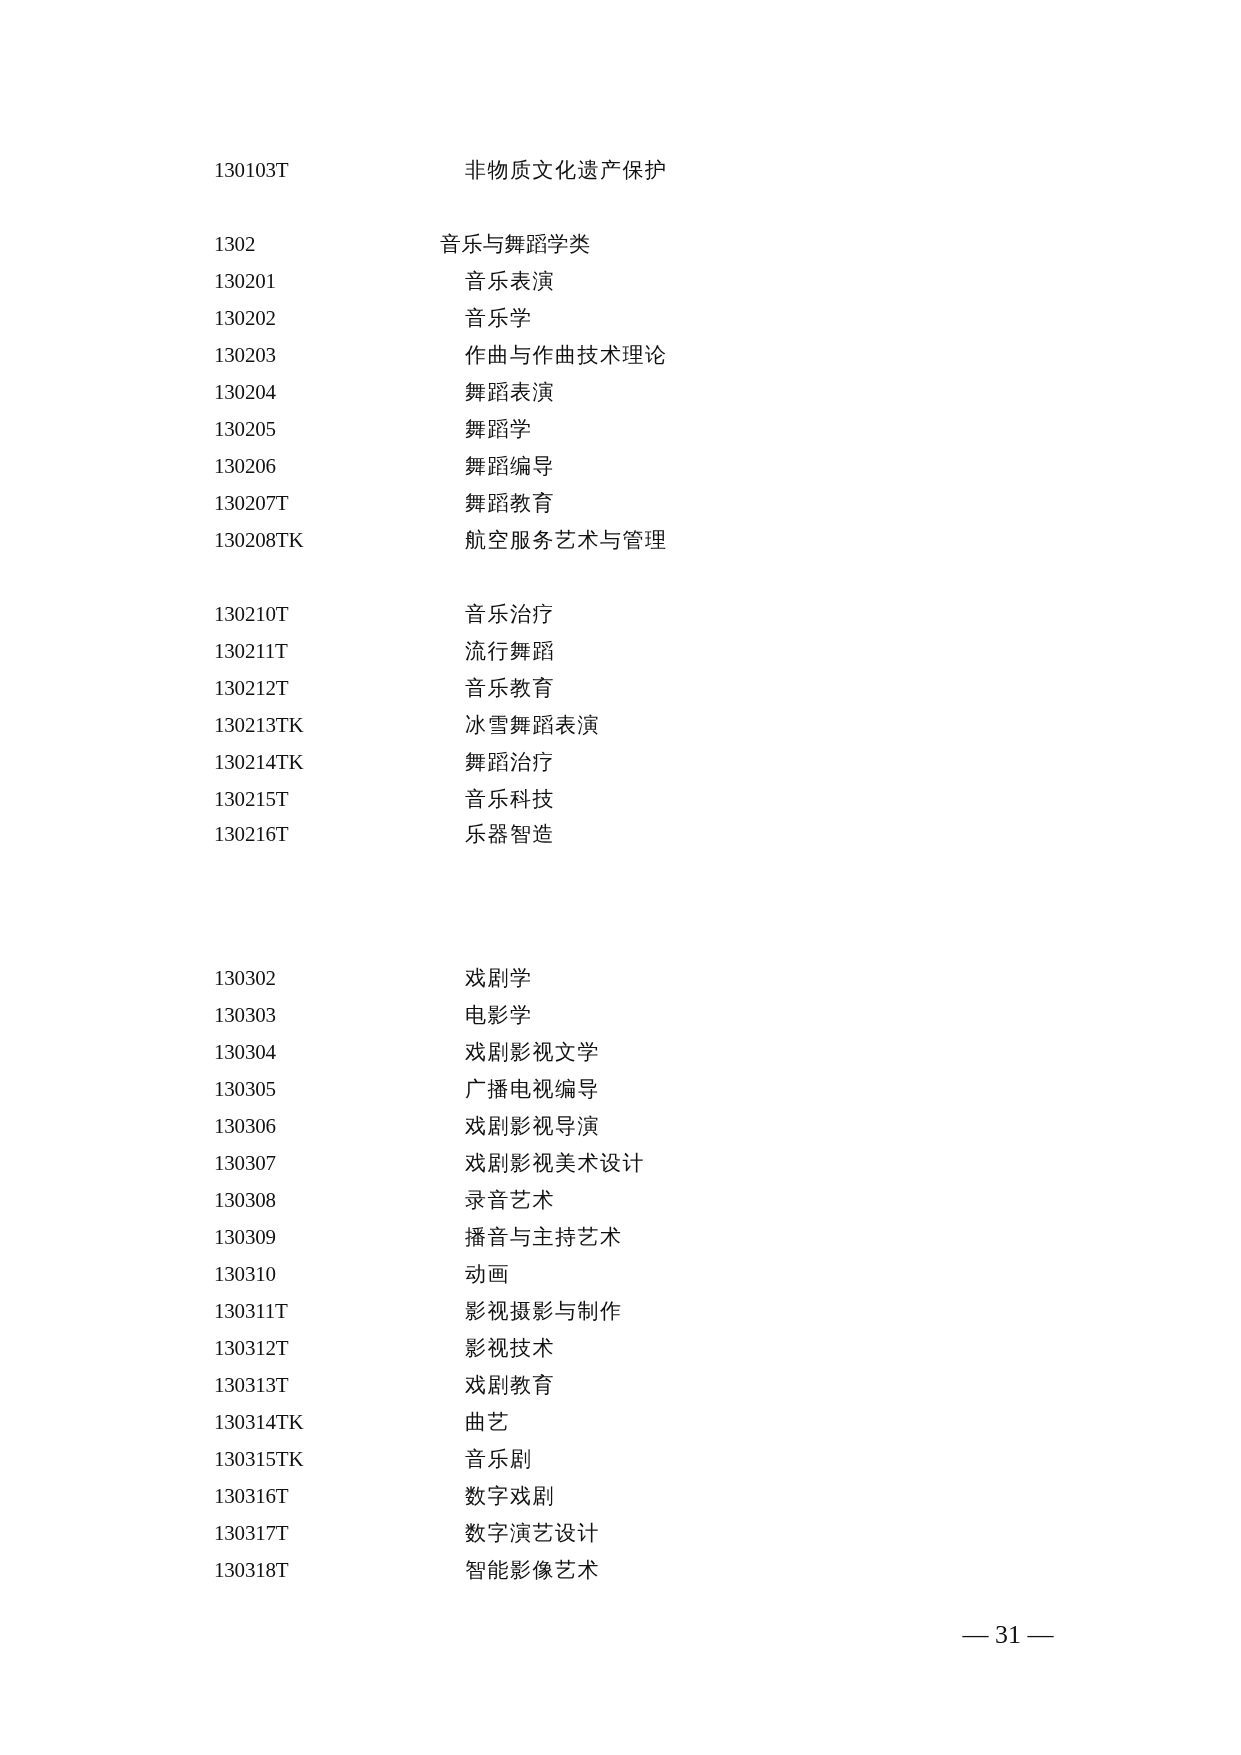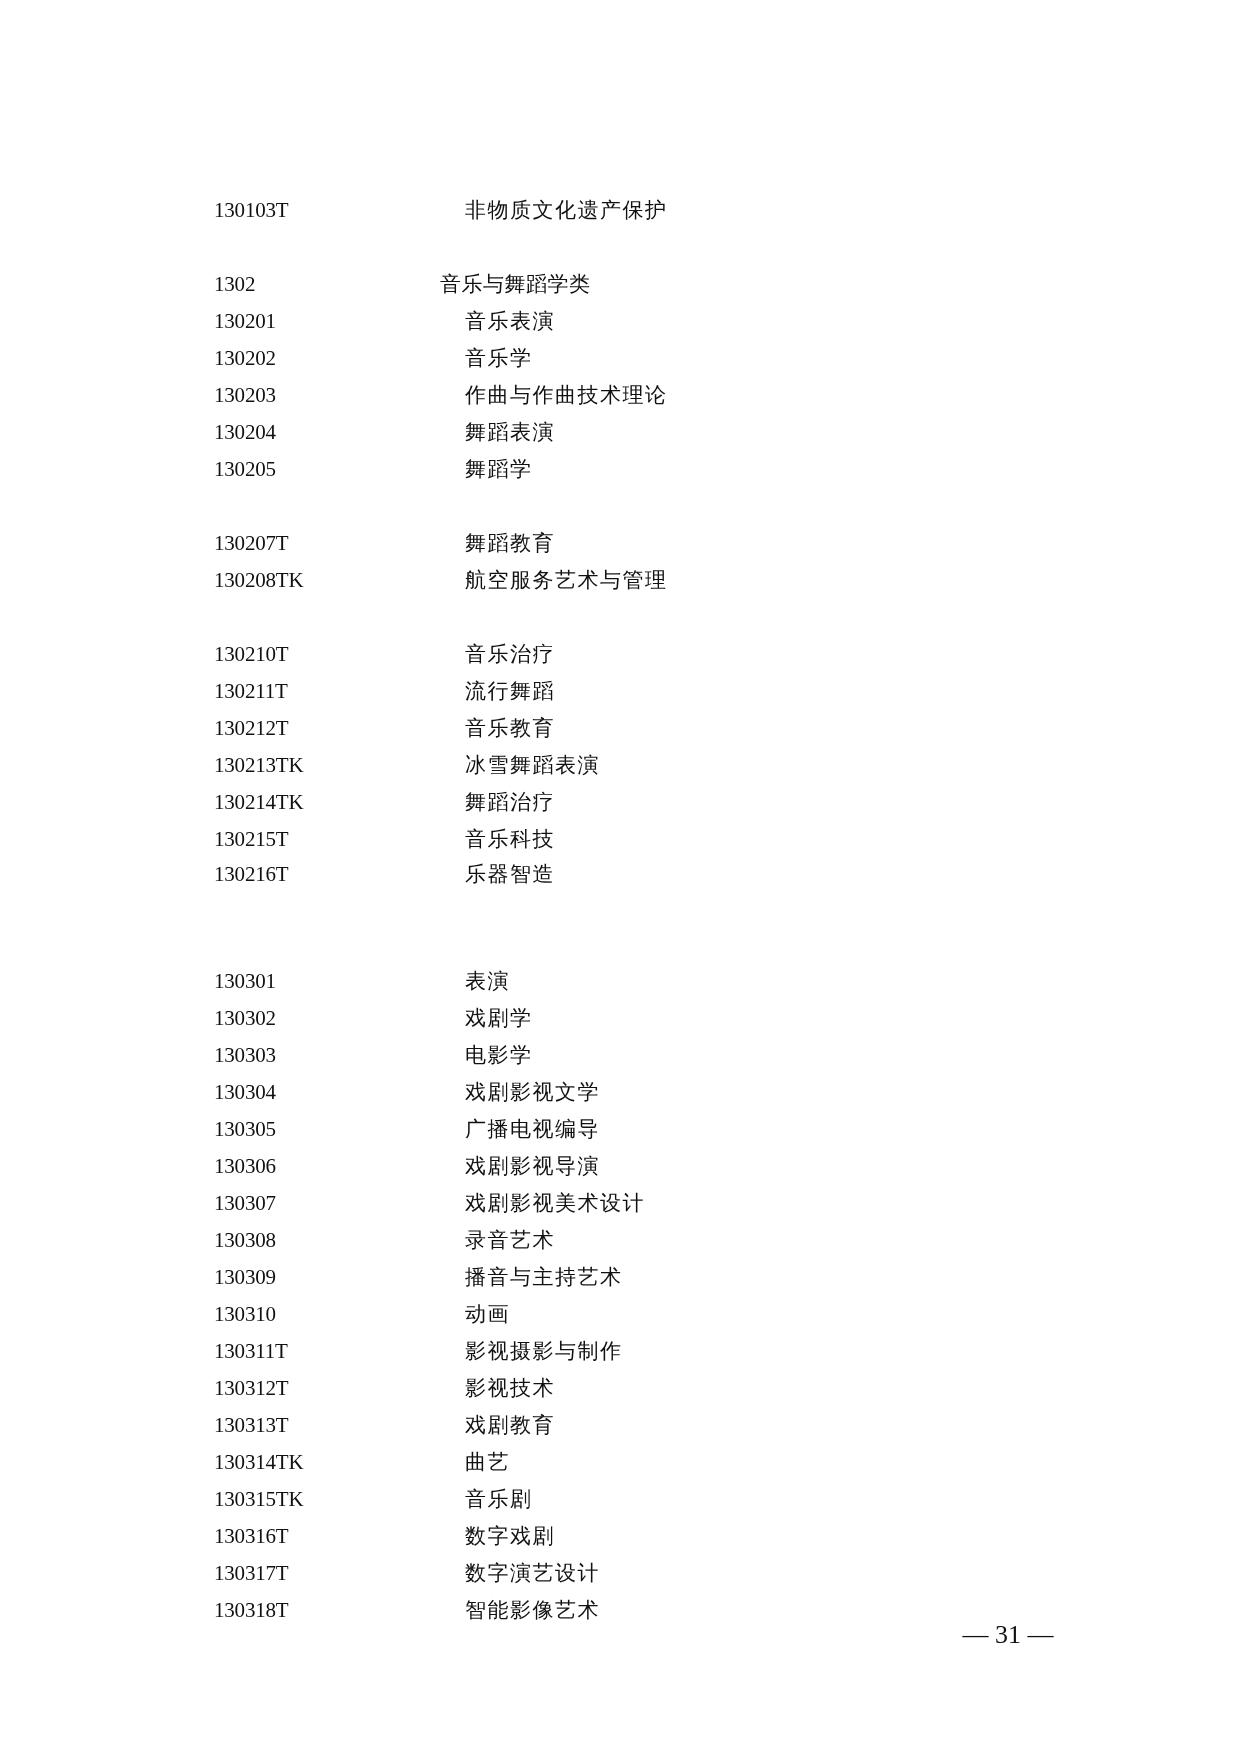--- a/index.html
+++ b/index.html
@@ -27,7 +27,6 @@
       width: 1241px;
       height: 37px;
       line-height: 37px;
-      margin-top: 40px;
     }
     .code {
       position: absolute;

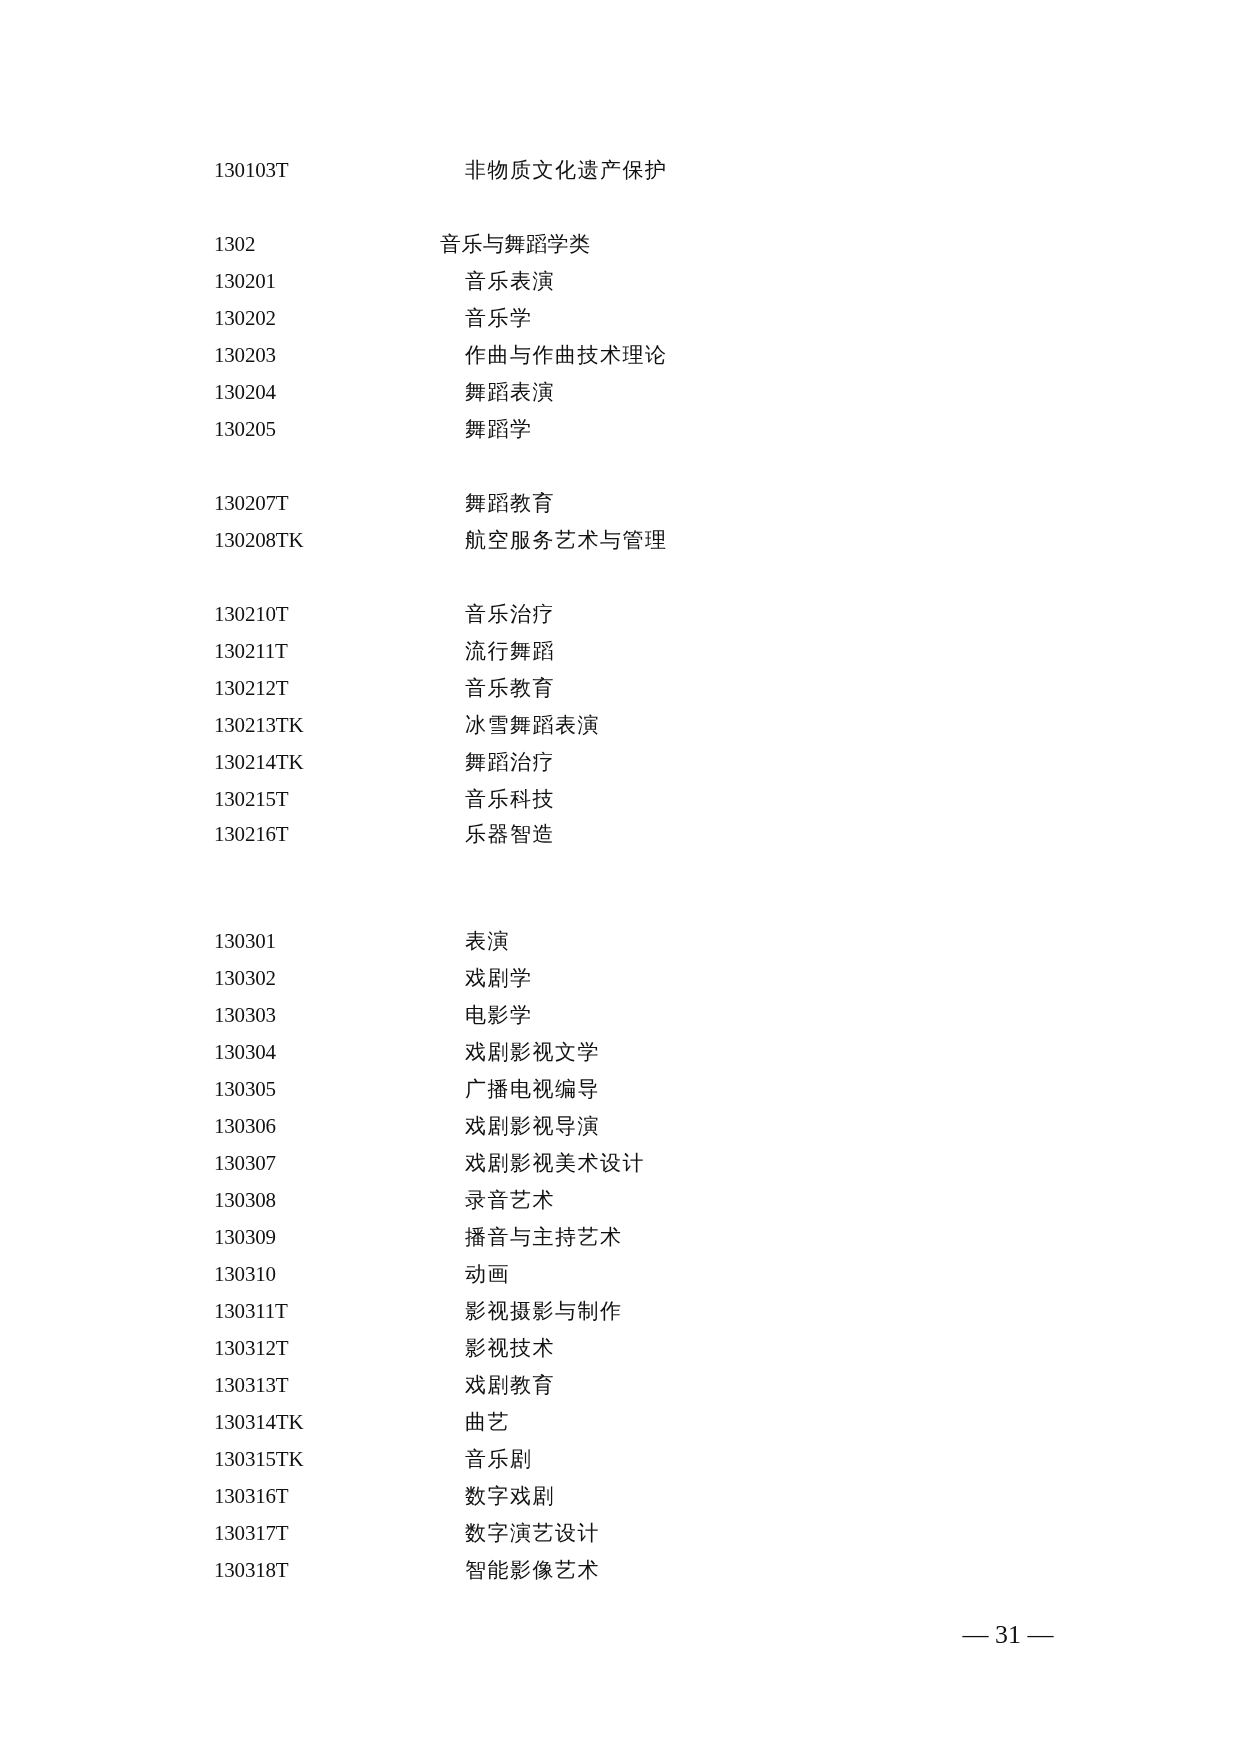--- a/index.html
+++ b/index.html
@@ -93,6 +93,10 @@
     <span class="code">130205</span>
     <span class="name major">舞蹈学</span>
   </div>
+  <div class="row" style="top:448px">
+    <span class="code">130206</span>
+    <span class="name major">舞蹈编导</span>
+  </div>
   <div class="row" style="top:485px">
     <span class="code">130207T</span>
     <span class="name major">舞蹈教育</span>

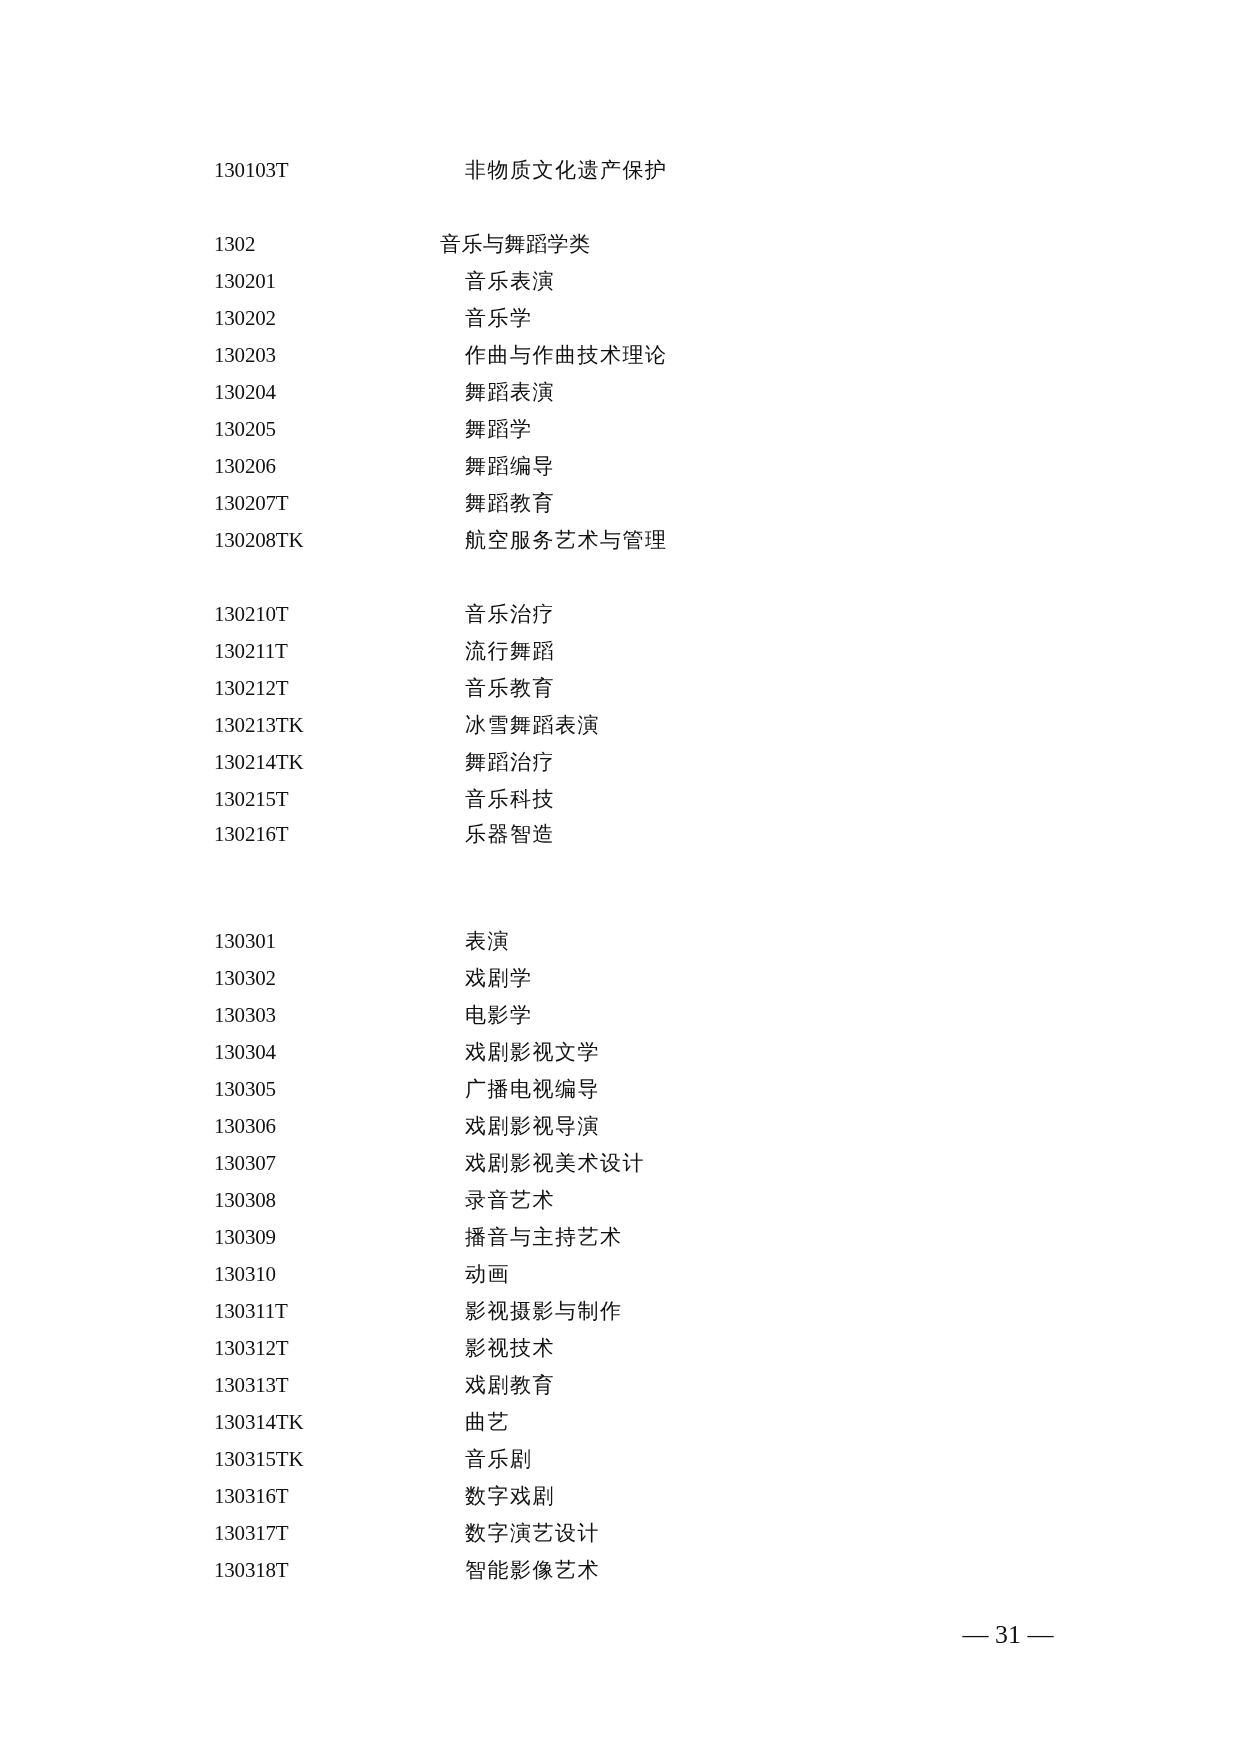--- a/index.html
+++ b/index.html
@@ -134,10 +134,6 @@
     <span class="name major">乐器智造</span>
   </div>
 
-  <div class="row" style="top:923px">
-    <span class="code">130301</span>
-    <span class="name major">表演</span>
-  </div>
   <div class="row" style="top:960px">
     <span class="code">130302</span>
     <span class="name major">戏剧学</span>

